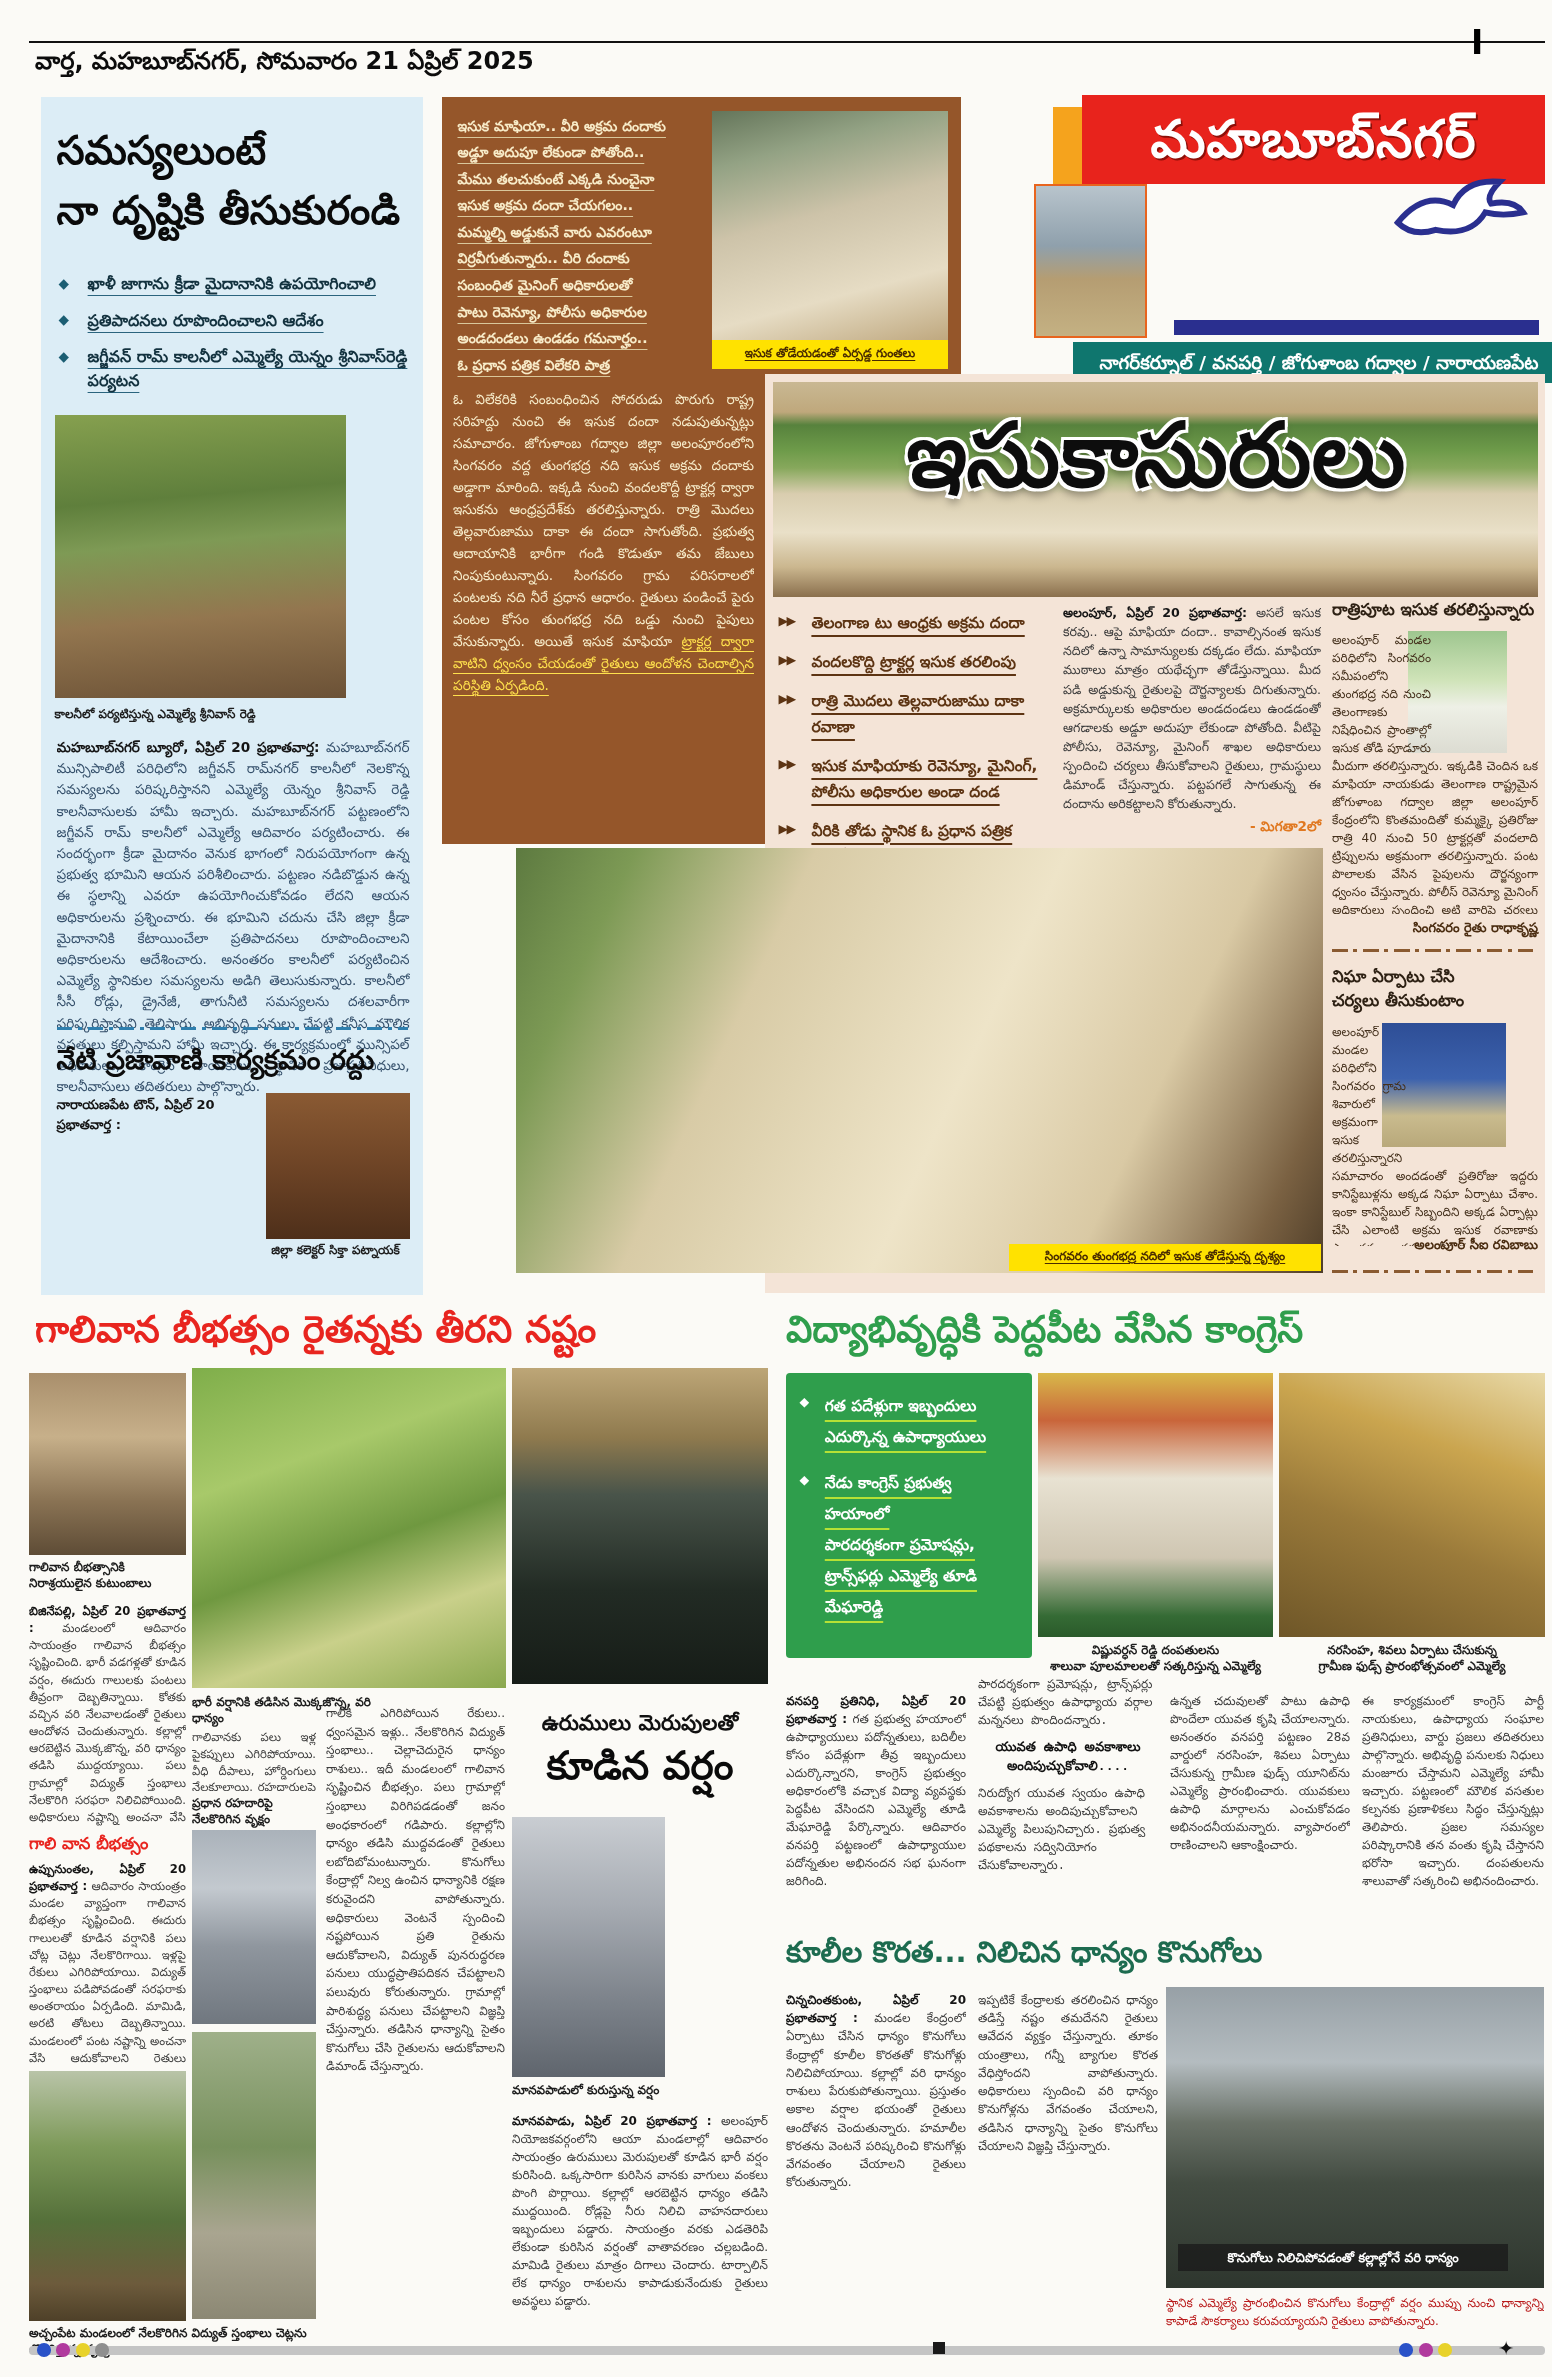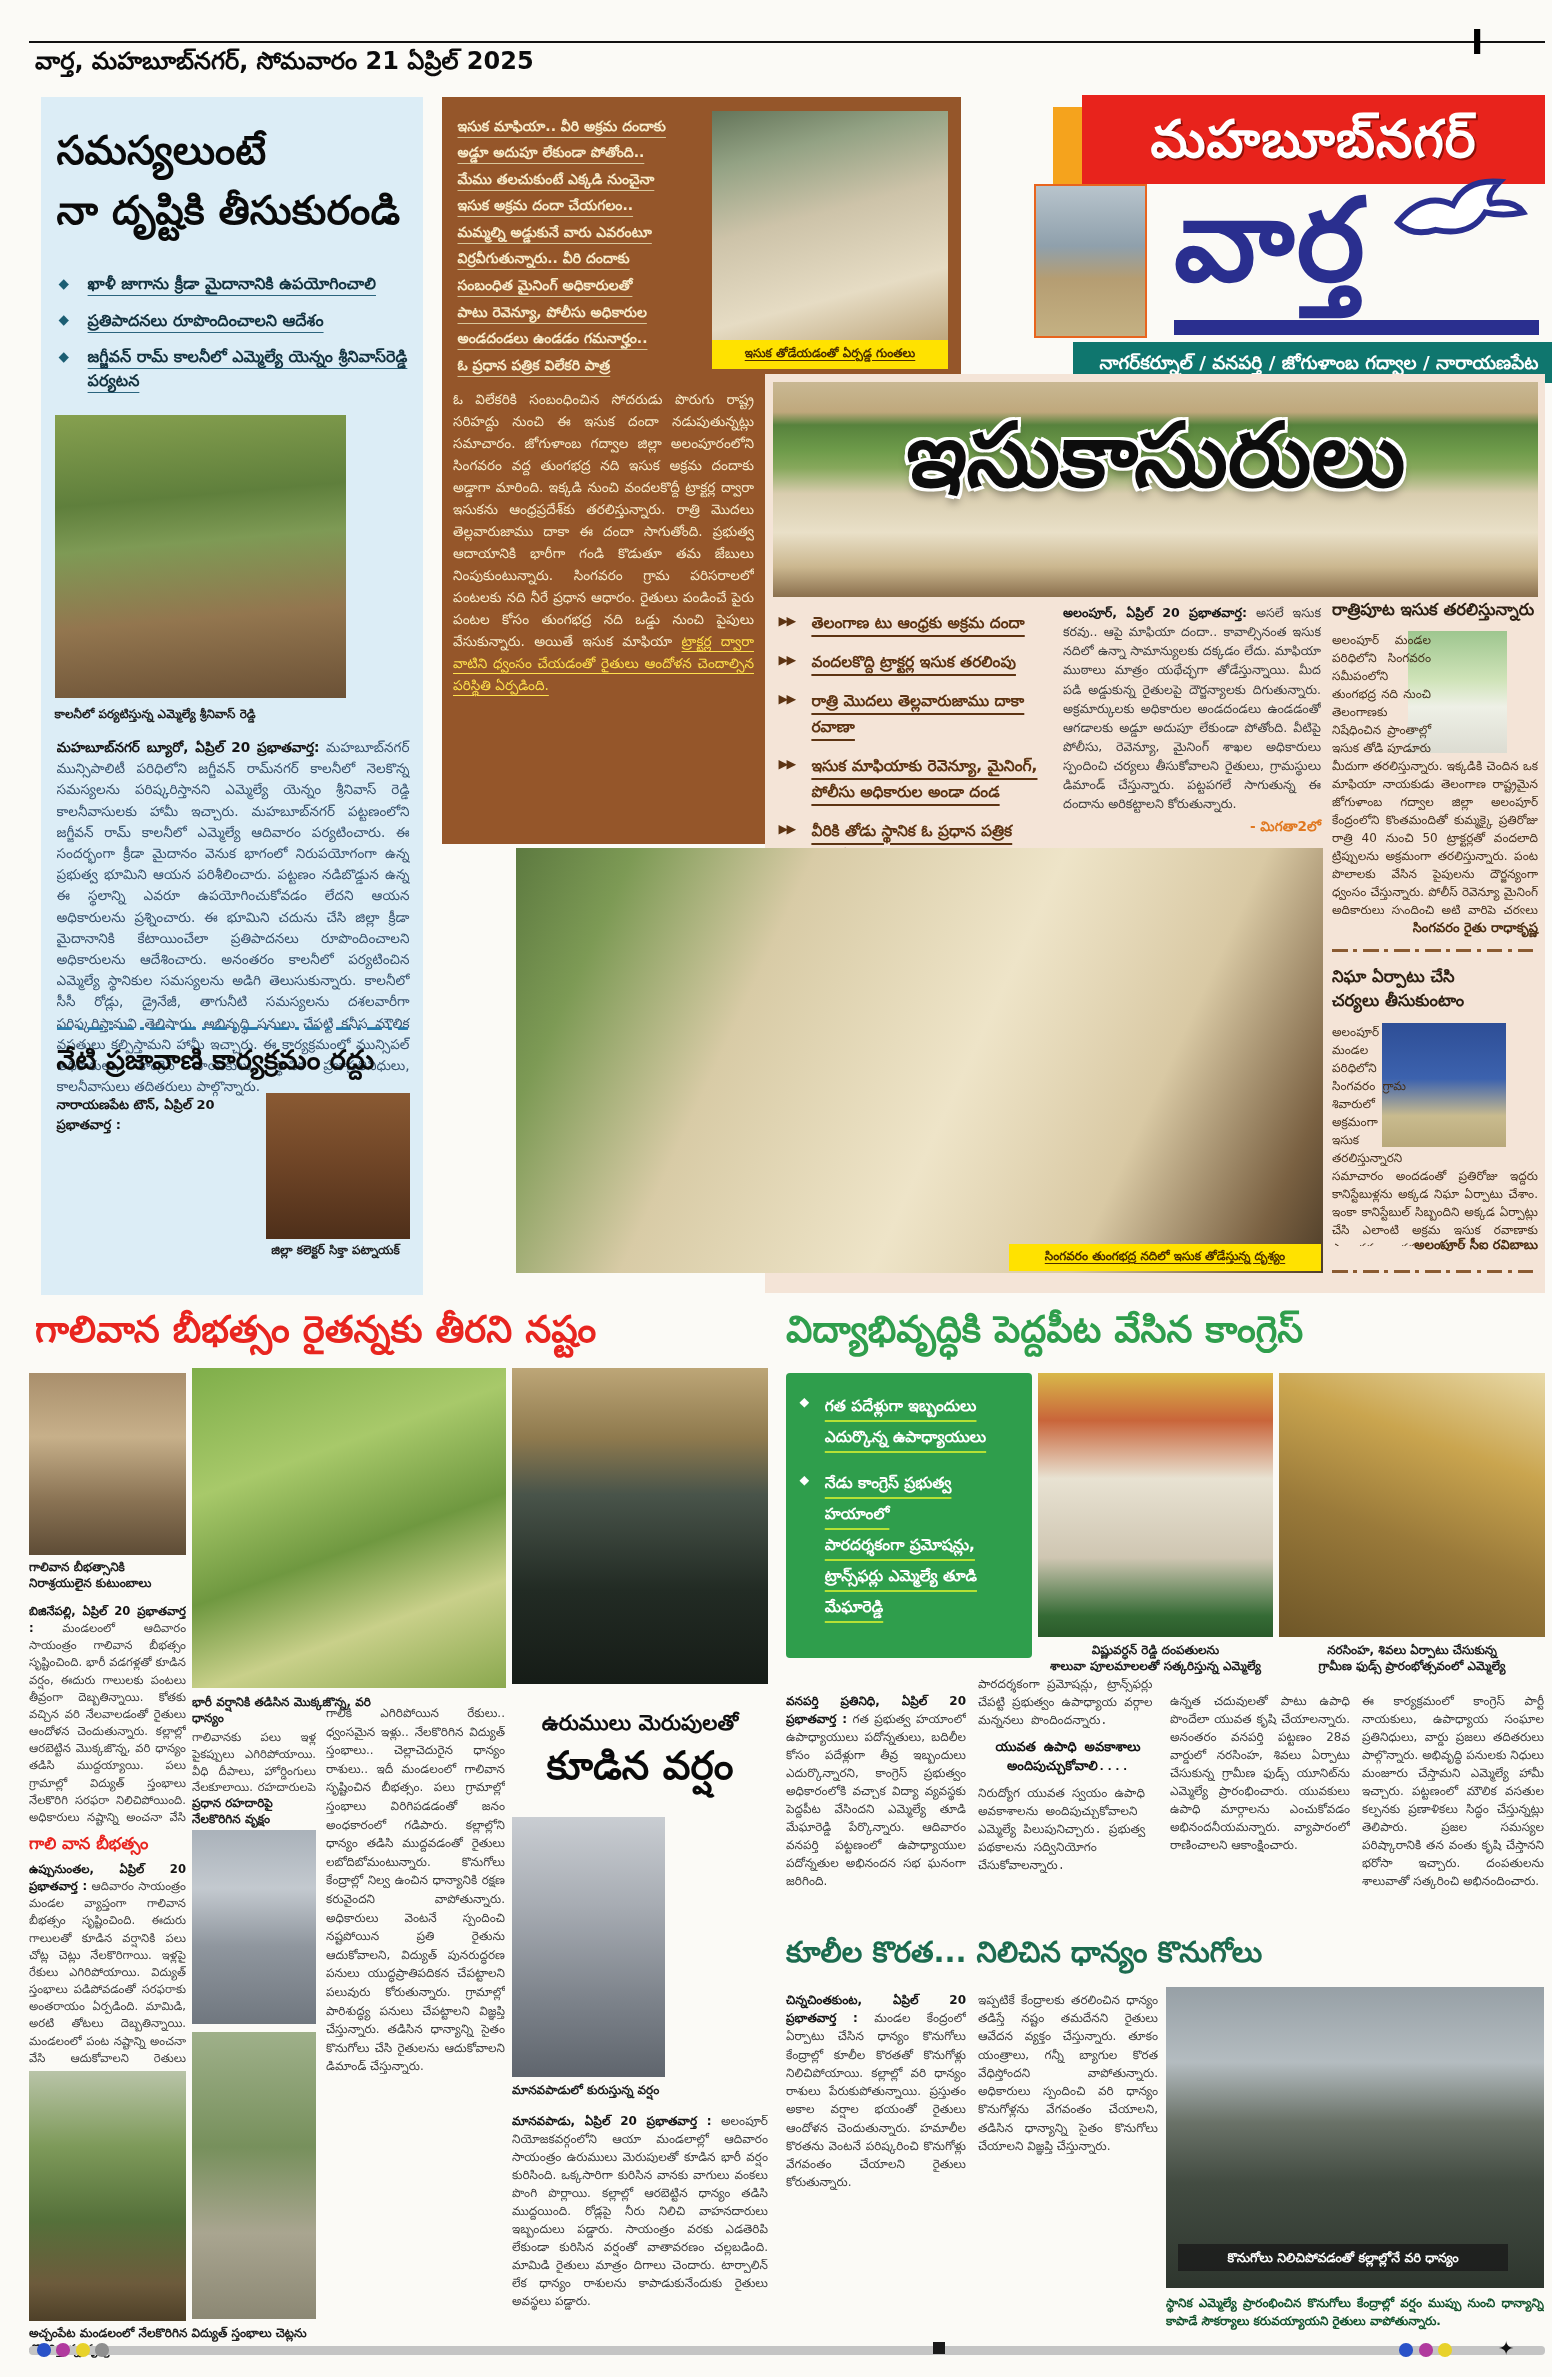--- a/index.html
+++ b/index.html
@@ -112,7 +112,6 @@
   <div class="abs" style="left:1053px;top:107px;width:29px;height:231px;background:#f5a31d;"></div>
   <div class="abs ctr bold" style="left:1082px;top:95px;width:463px;height:89px;background:#e8231c;color:#fff;font-size:52px;line-height:89px;text-shadow:1.9px 1.9px 0 #8e0f08;letter-spacing:1px;">మహబూబ్‌నగర్</div>
   <div class="abs ph ph-bridge" style="left:1034px;top:184px;width:109px;height:150px;border:2.9px solid #e8641e;"></div>
-  <div class="abs bold" style="left:1174px;top:180px;width:371px;font-size:115px;line-height:1.05;color:#2a2f8f;letter-spacing:1.9px;">వార్త</div>
   <div class="abs" style="left:1174px;top:320px;width:365px;height:14.6px;background:#2a2f8f;"></div>
   <svg class="abs" style="left:1386px;top:173px;" width="146" height="70" viewBox="0 0 100 48">
     <path d="M8 34 Q26 12 46 22 Q54 4 78 6 Q68 16 72 21 Q88 18 94 27 Q80 30 68 27 Q58 44 34 39 Q18 44 8 34 Z" fill="#ffffff" stroke="#2a2f8f" stroke-width="4"></path>

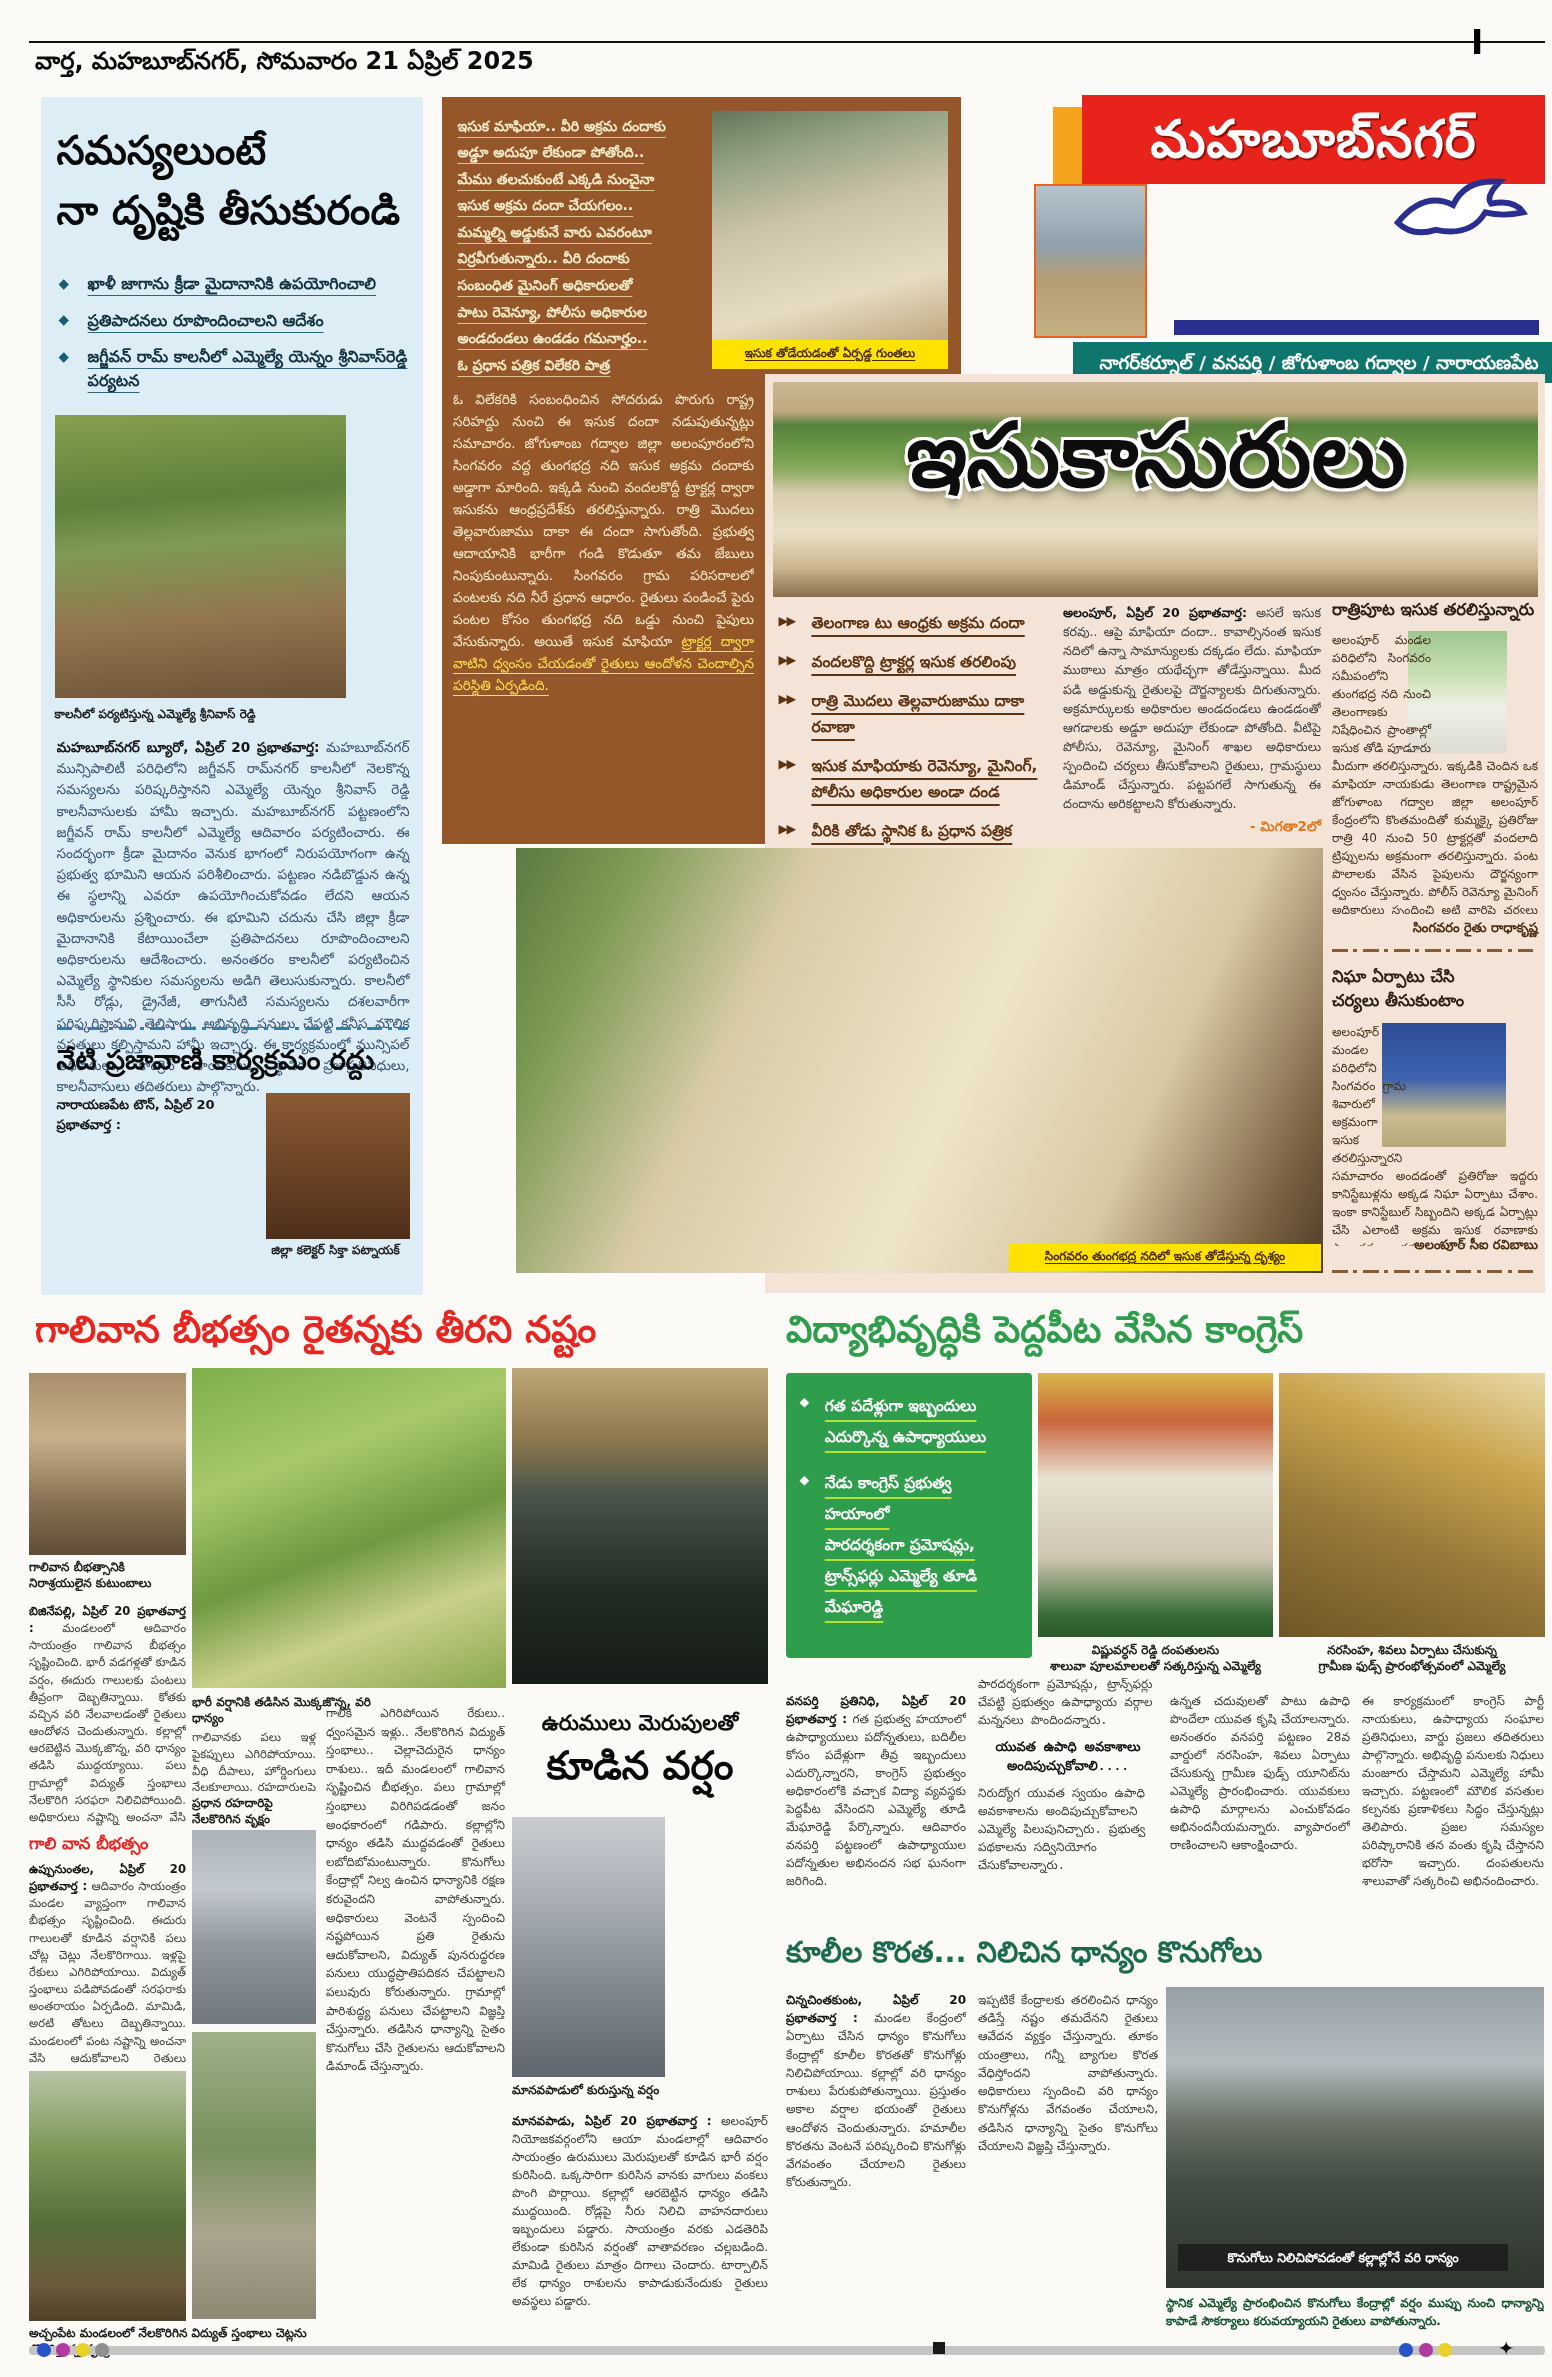--- a/index.html
+++ b/index.html
@@ -251,7 +251,7 @@
   <div class="abs jt ov" style="left:978px;top:1991px;width:180px;height:338px;font-size:12px;line-height:1.52;color:#3c3c3c;">ఇప్పటికే కేంద్రాలకు తరలించిన ధాన్యం తడిస్తే నష్టం తమదేనని రైతులు ఆవేదన వ్యక్తం చేస్తున్నారు. తూకం యంత్రాలు, గన్నీ బ్యాగుల కొరత వేధిస్తోందని వాపోతున్నారు. అధికారులు స్పందించి వరి ధాన్యం కొనుగోళ్లను వేగవంతం చేయాలని, తడిసిన ధాన్యాన్ని సైతం కొనుగోలు చేయాలని విజ్ఞప్తి చేస్తున్నారు.</div>
   <div class="abs ph ph-paddyheap" style="left:1166px;top:1987px;width:378px;height:301px;"></div>
   <div class="abs ctr bold" style="left:1178px;top:2244px;width:330px;height:27px;background:rgba(25,25,25,0.78);color:#fff;font-size:12.6px;line-height:27px;">కొనుగోలు నిలిచిపోవడంతో కల్లాల్లోనే వరి ధాన్యం</div>
-  <div class="abs jt ov" style="left:1166px;top:2294px;width:378px;height:39px;font-size:12px;line-height:1.5;color:#14532d;font-weight:bold;">స్థానిక ఎమ్మెల్యే ప్రారంభించిన కొనుగోలు కేంద్రాల్లో వర్షం ముప్పు నుంచి ధాన్యాన్ని కాపాడే సౌకర్యాలు కరువయ్యాయని రైతులు వాపోతున్నారు.</div>
+  <div class="abs jt ov" style="left:1166px;top:2294px;width:378px;height:39px;font-size:12px;line-height:1.5;color:#b91c1c;">స్థానిక ఎమ్మెల్యే ప్రారంభించిన కొనుగోలు కేంద్రాల్లో వర్షం ముప్పు నుంచి ధాన్యాన్ని కాపాడే సౌకర్యాలు కరువయ్యాయని రైతులు వాపోతున్నారు.</div>
 
   <div class="abs" style="left:29px;top:2346px;width:1516px;height:8.7px;background:#c4c4c4;border-radius:3.9px;"></div>
   <div class="dot" style="left:37px;top:2343px;background:#2a52c8;"></div>

